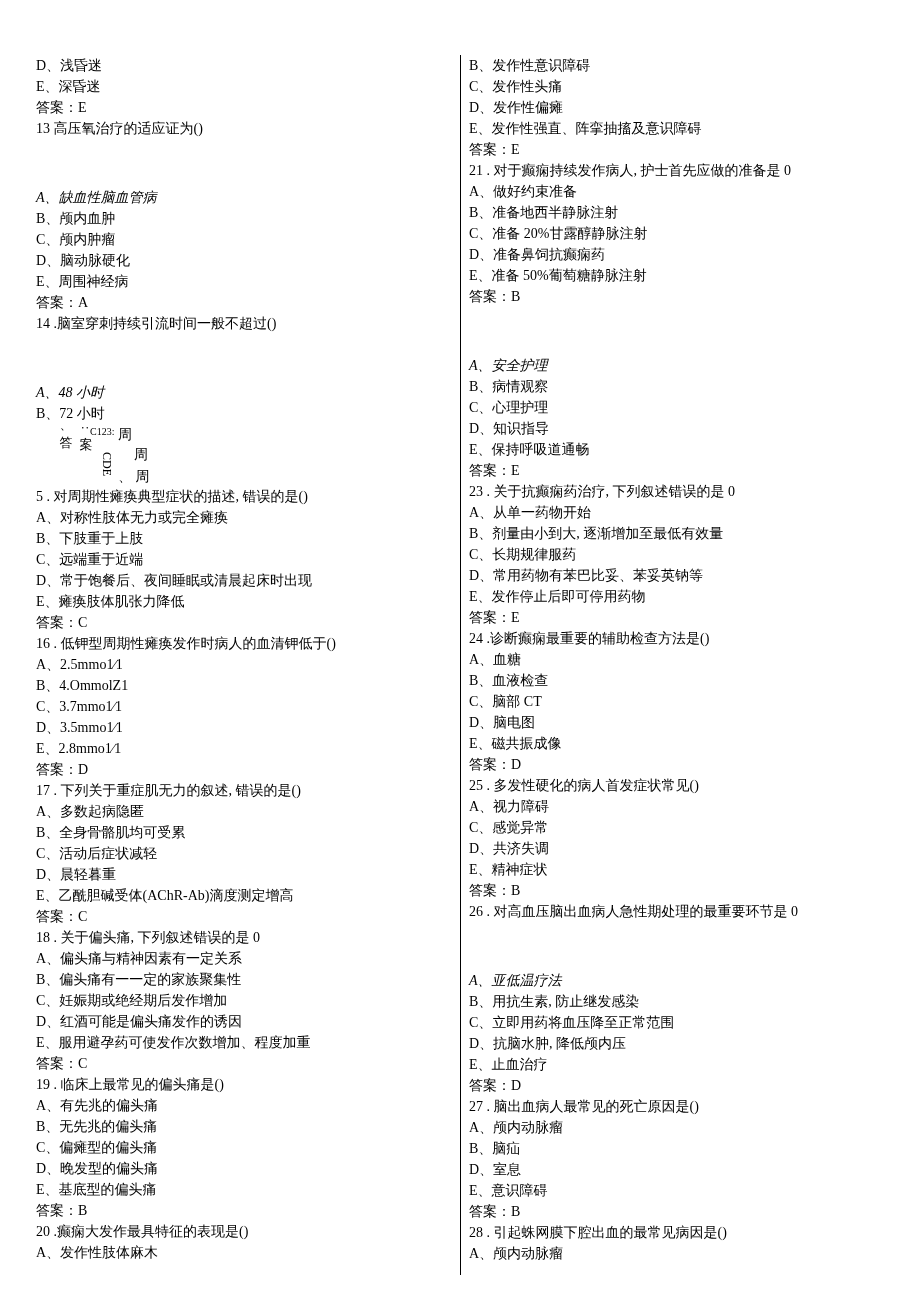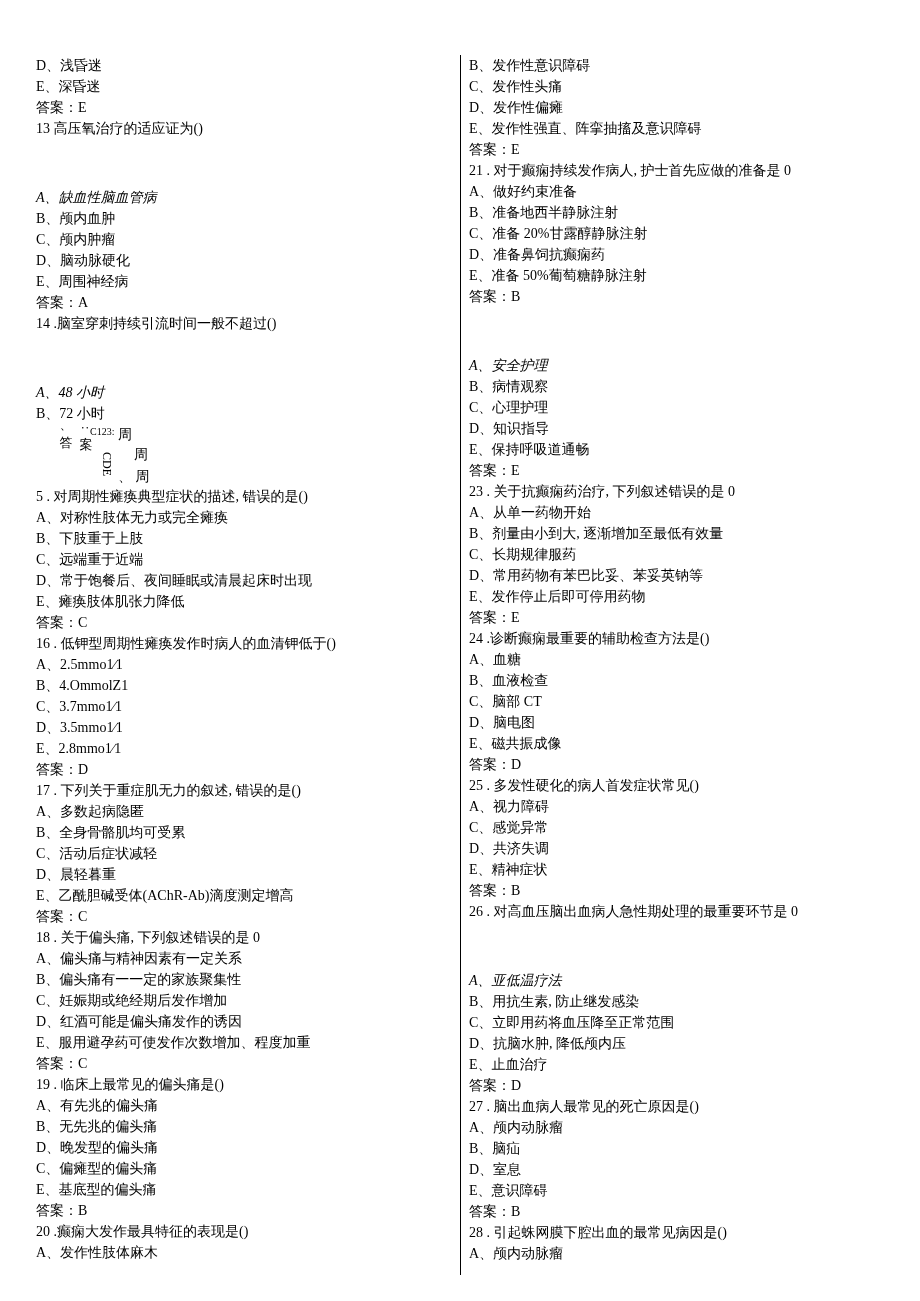--- a/index.html
+++ b/index.html
@@ -110,8 +110,8 @@
   <div class="line">19   . 临床上最常见的偏头痛是()</div>
   <div class="line">A、有先兆的偏头痛</div>
   <div class="line">B、无先兆的偏头痛</div>
+  <div class="line">C、偏瘫型的偏头痛</div>
   <div class="line">D、晚发型的偏头痛</div>
-  <div class="line">C、偏瘫型的偏头痛</div>
   <div class="line">E、基底型的偏头痛</div>
   <div class="line">答案：B</div>
 

